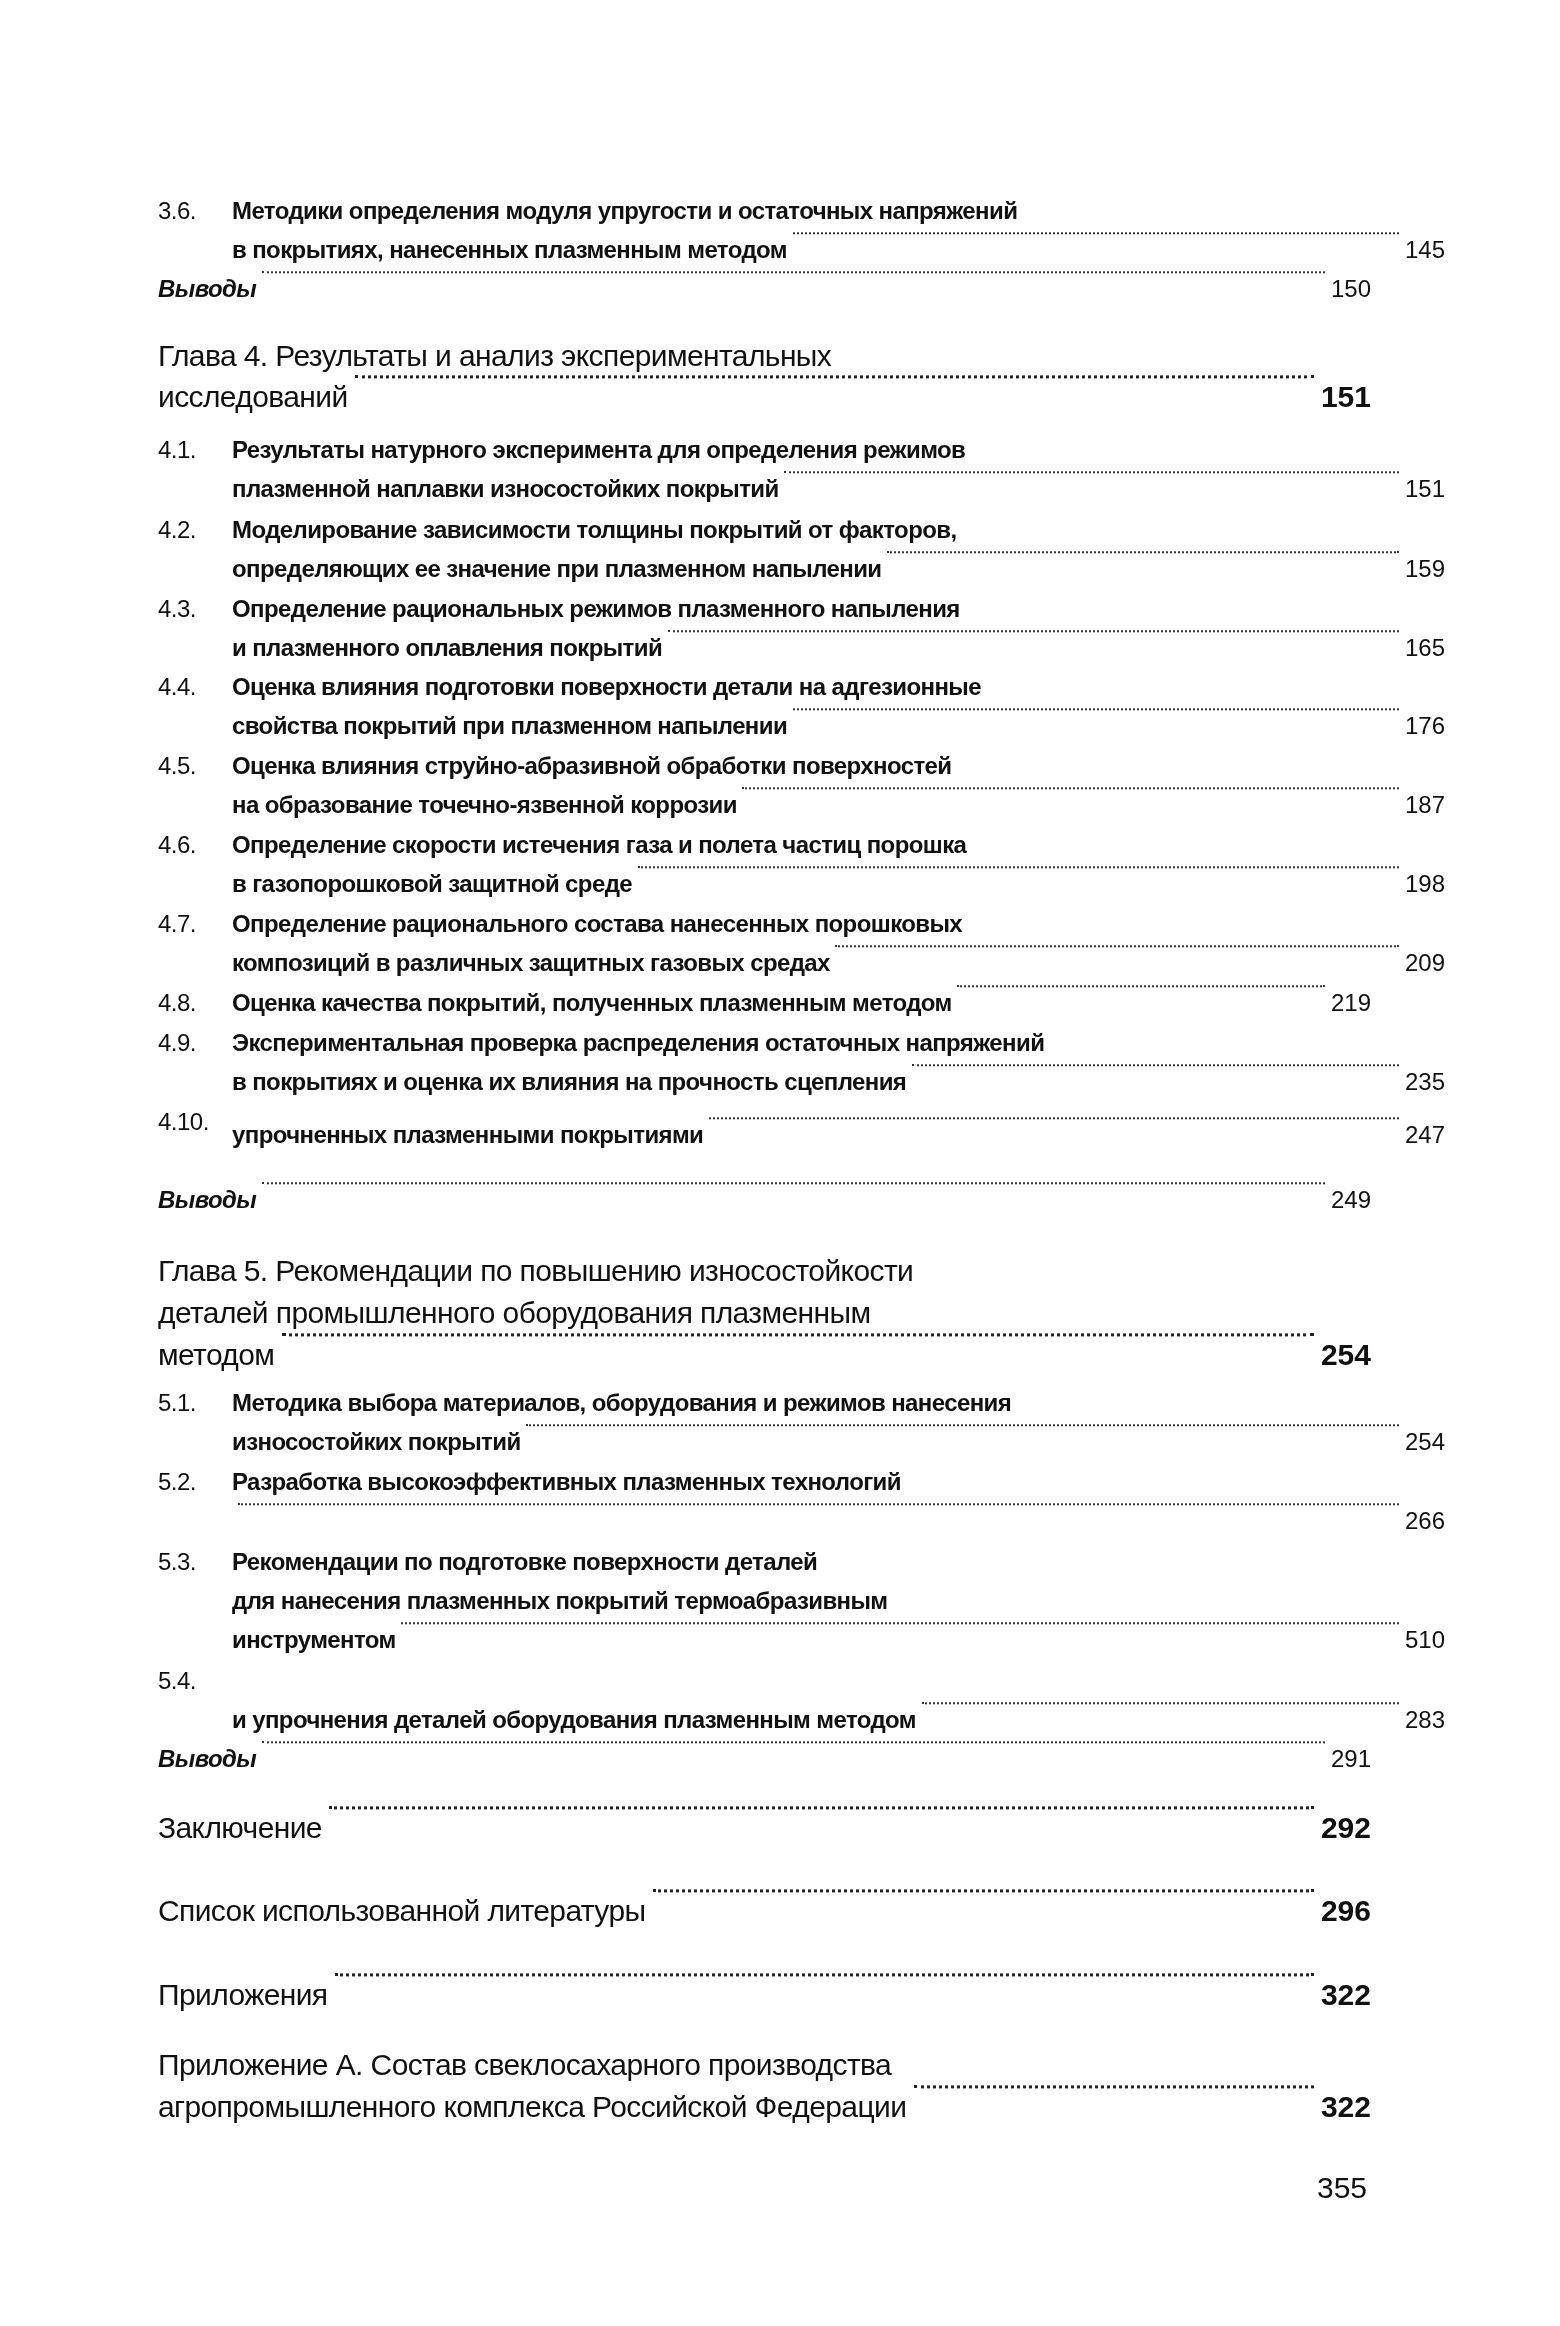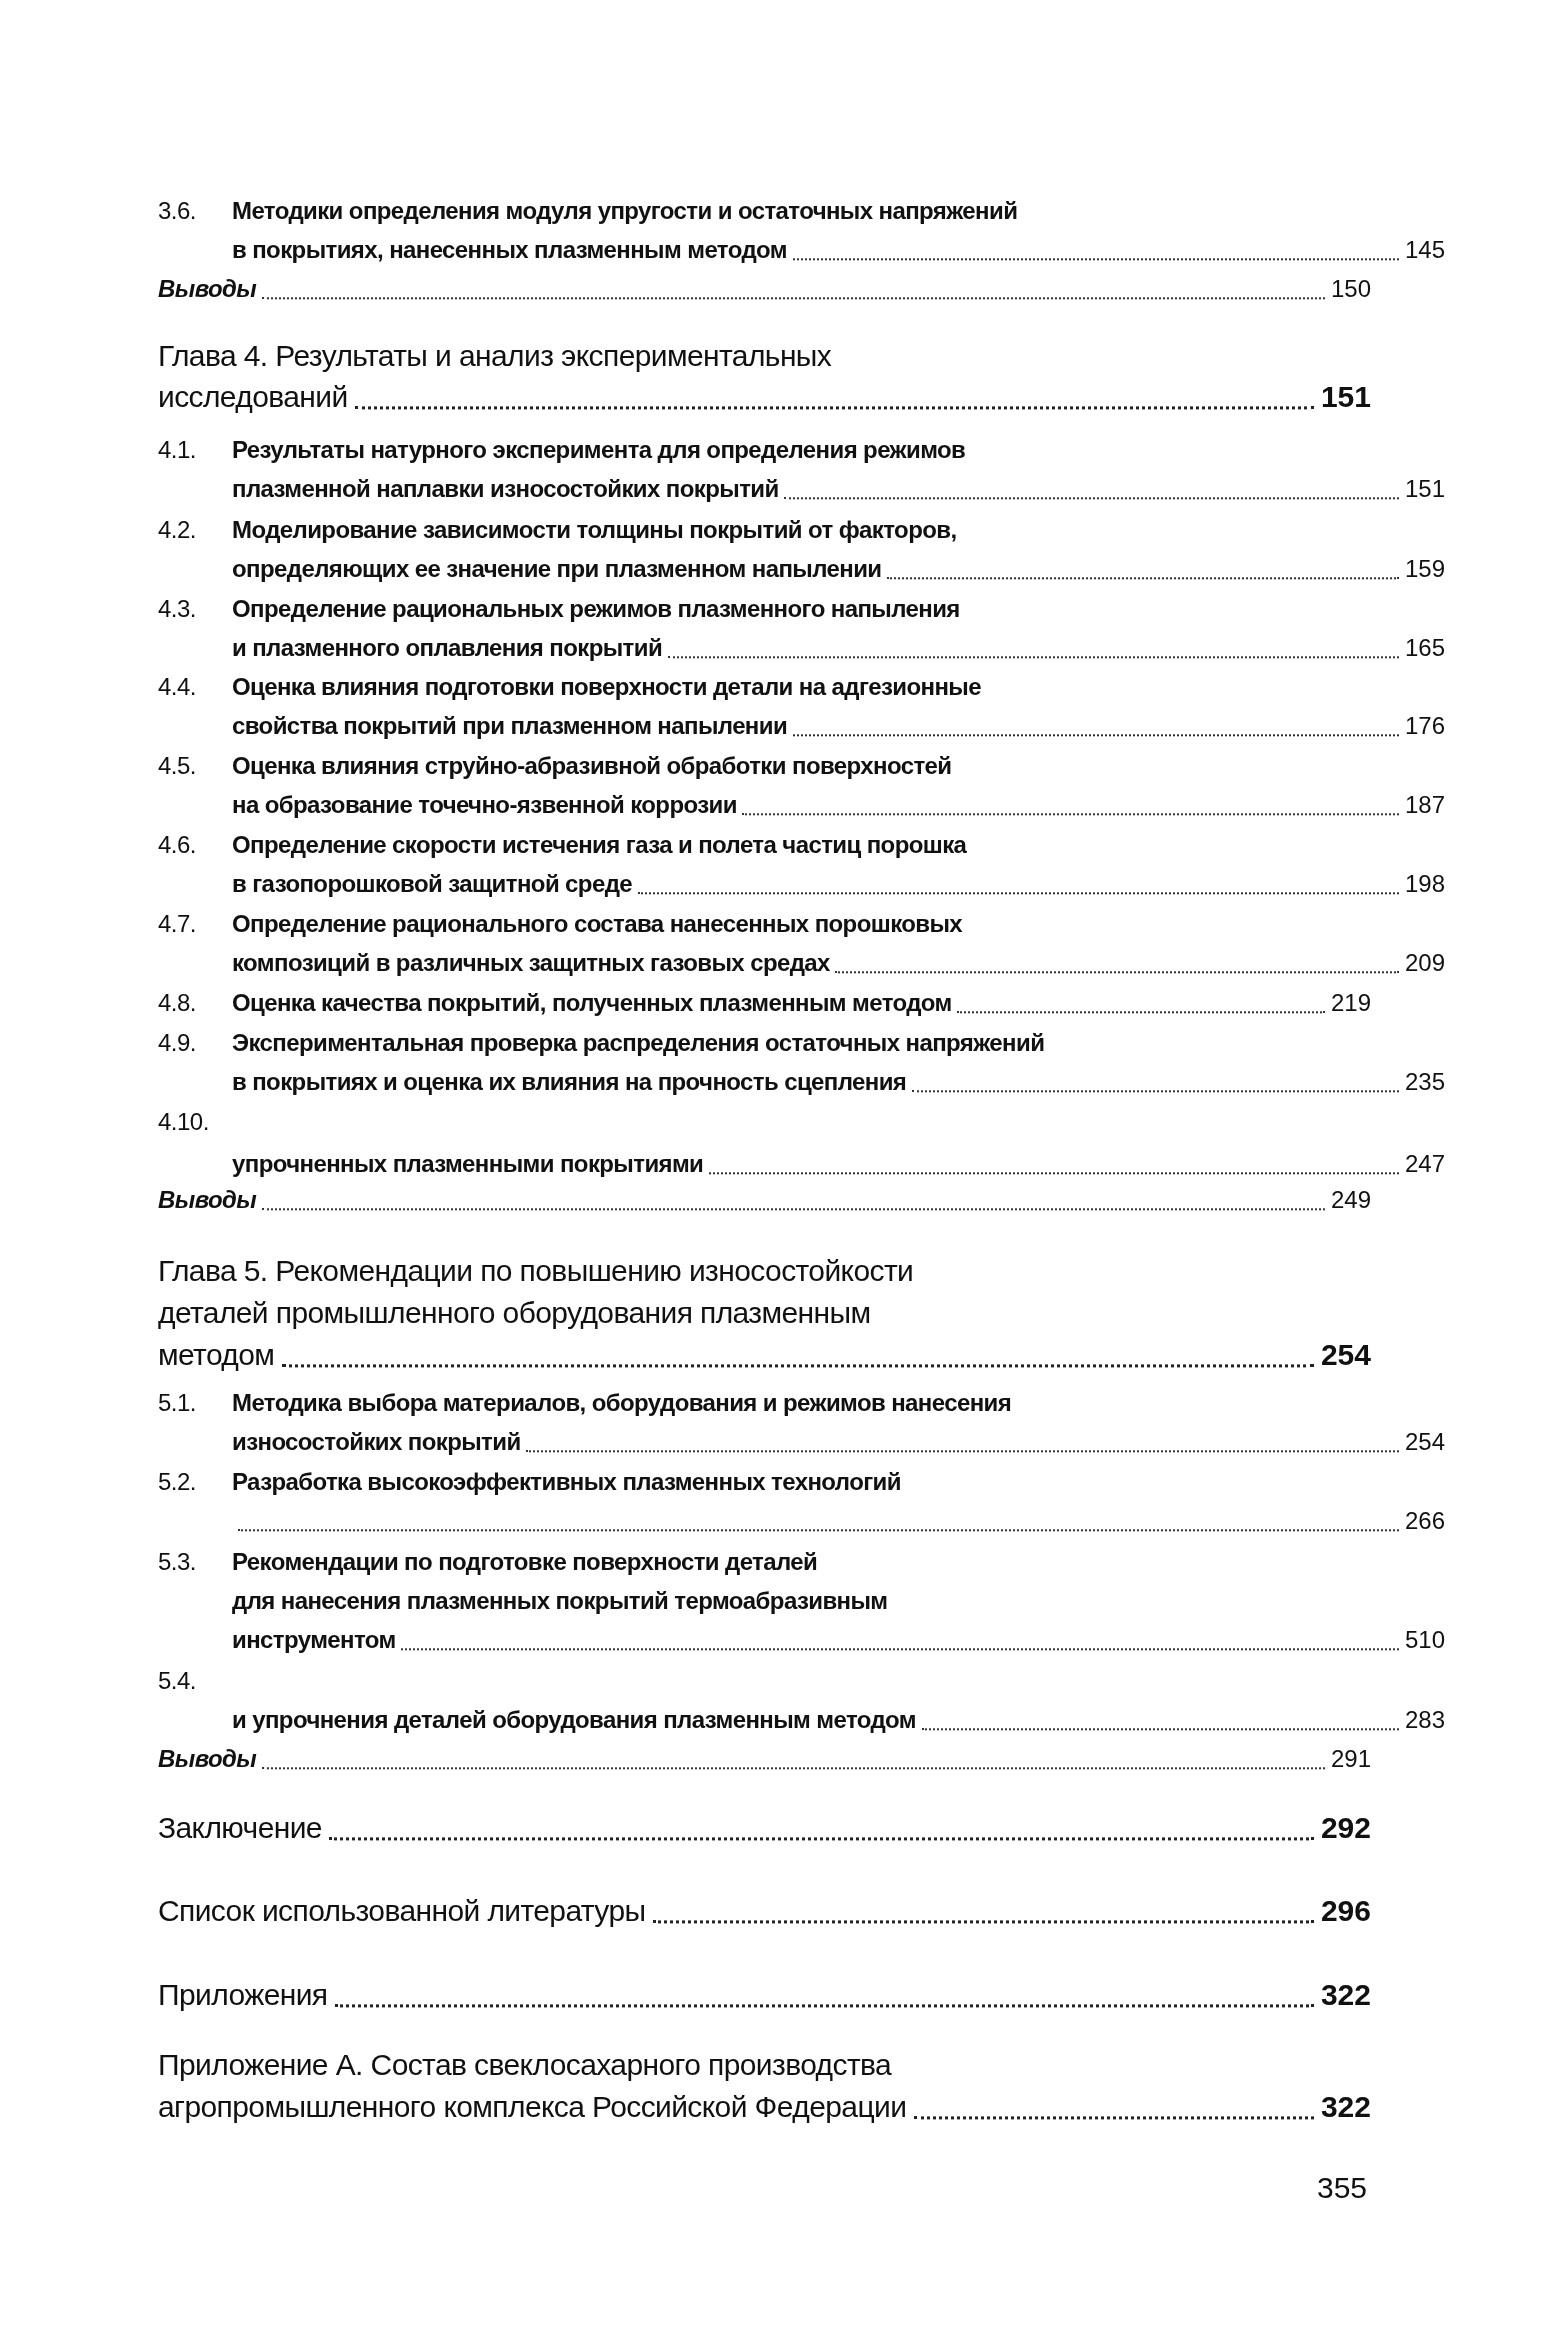--- a/index.html
+++ b/index.html
@@ -6,7 +6,7 @@
   body { width:1560px; height:2326px; position:relative; overflow:hidden;
          font-family:"Liberation Sans", sans-serif; color:#111; }
   .page { position:absolute; left:158px; top:0; width:1213px; }
-  .row { position:absolute; left:0; width:1213px; display:flex; align-items:flex-end; }
+  .row { position:absolute; left:0; width:1213px; display:flex; align-items:flex-start; }
   .num { width:74px; flex:none; font-size:24px; letter-spacing:-0.5px; }
   .txt { font-size:24px; letter-spacing:-0.6px; white-space:nowrap;font-weight:bold; }
   .indent { padding-left:74px; }

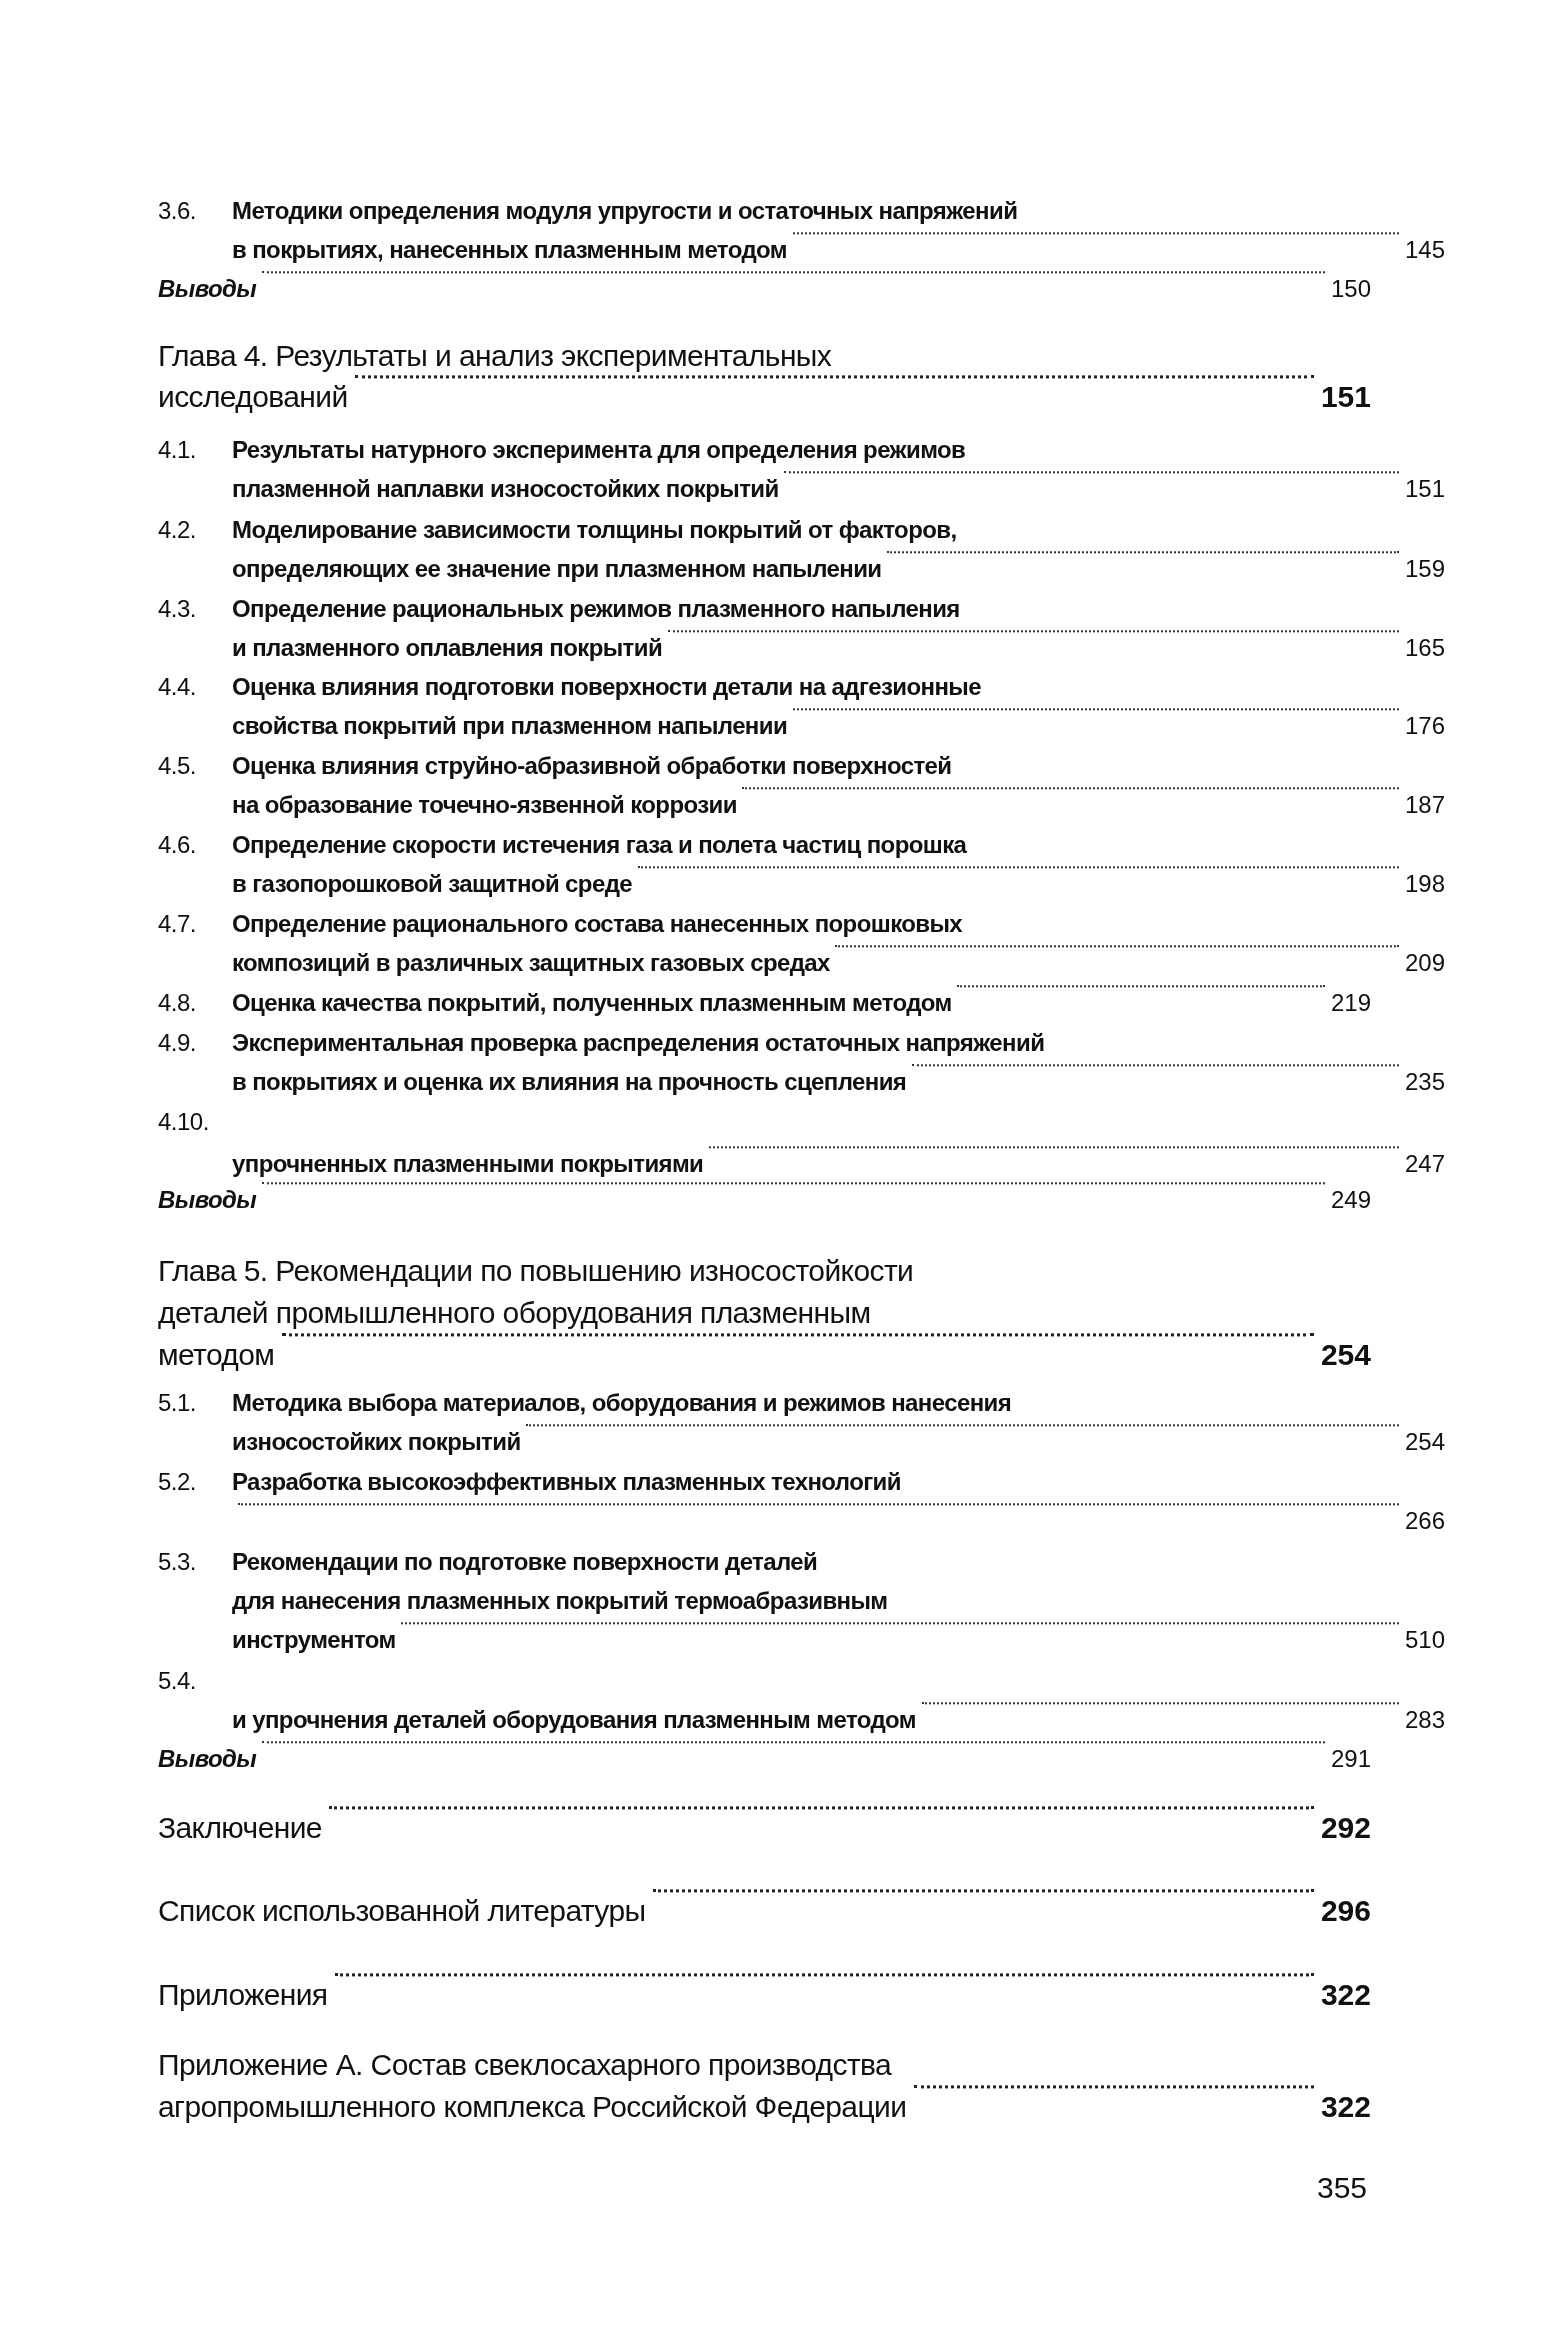--- a/index.html
+++ b/index.html
@@ -137,7 +137,7 @@
   <div class="row" style="top:1108px">
     <span class="num">4.10.</span>
   </div>
-  <div class="row indent" style="top:1150px">
+  <div class="row indent" style="top:1121px">
     <span class="txt">упрочненных плазменными покрытиями</span>
     <span class="lead"></span>
     <span class="pg">247</span>

